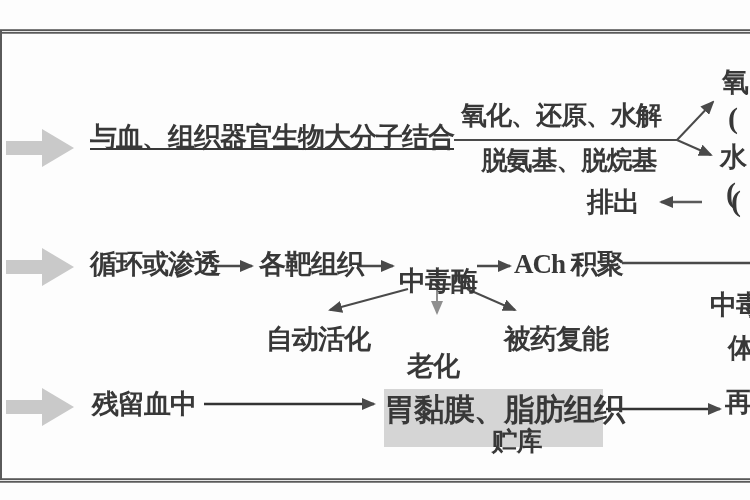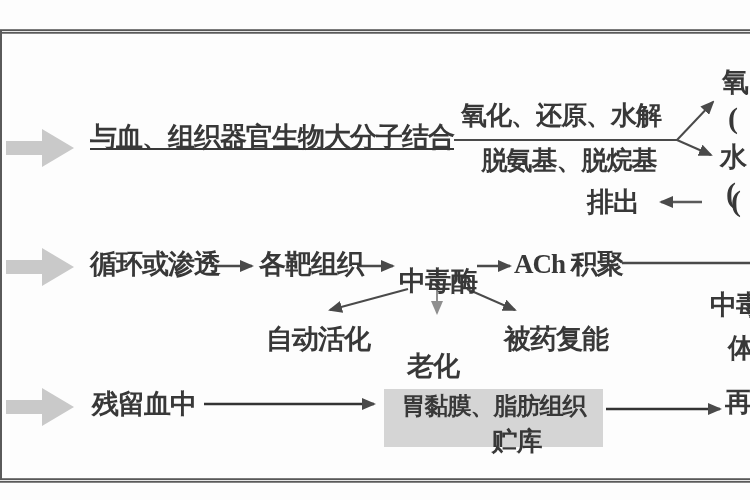--- a/index.html
+++ b/index.html
@@ -85,7 +85,7 @@
   <div class="txt" style="left:728px;top:335px;">体</div>
 
   <div class="txt" style="left:92px;top:391px;">残留血中</div>
-  <div class="txt ctr" style="left:384px;top:394px;width:219px;font-size:24px;">胃黏膜、脂肪组织</div>
+  <div class="txt ctr" style="left:384px;top:394px;width:219px;font-size:31px;">胃黏膜、脂肪组织</div>
   <div class="txt ctr" style="left:384px;top:429px;width:265px;font-size:26px;">贮库</div>
   <div class="txt" style="left:725px;top:389px;">再</div>
 

